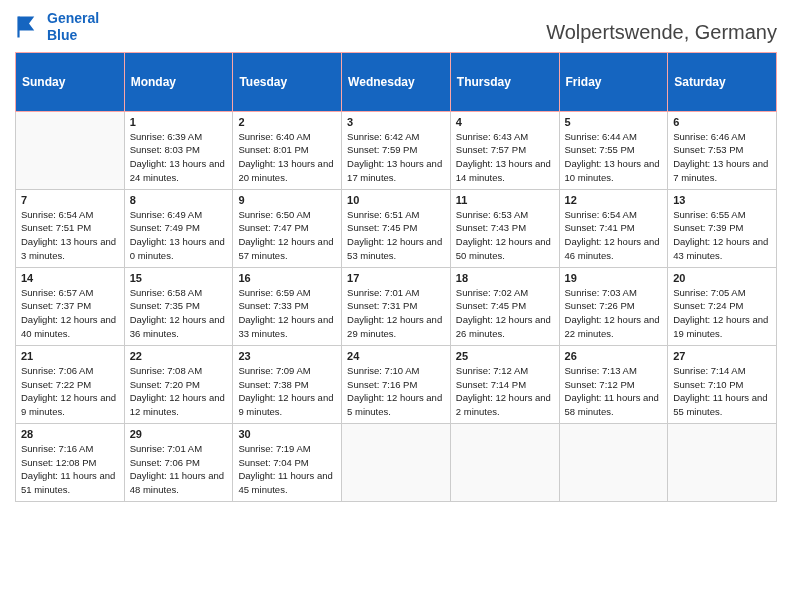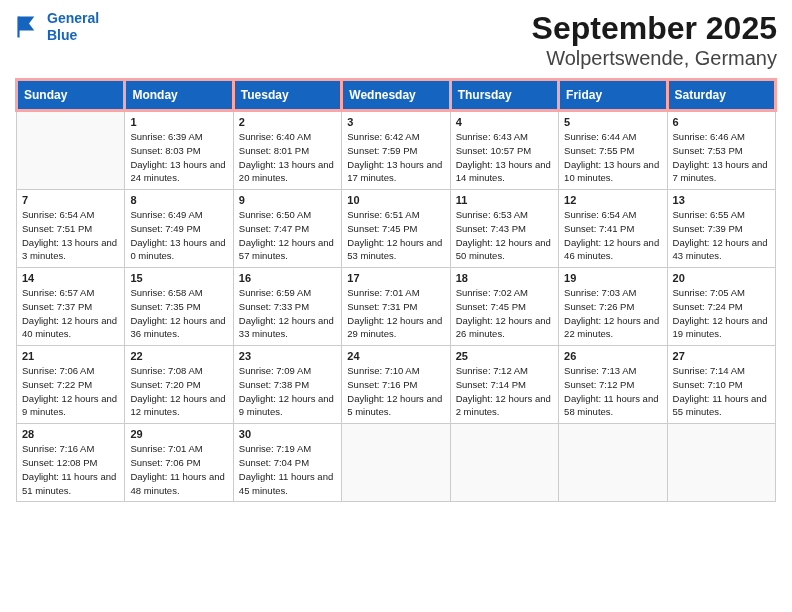--- a/index.html
+++ b/index.html
@@ -19,7 +19,7 @@
     .header {
       display: flex;
       justify-content: space-between;
-      align-items: flex-start;
+      align-items: flex-end;
       margin-bottom: 8px;
     }
     .logo {

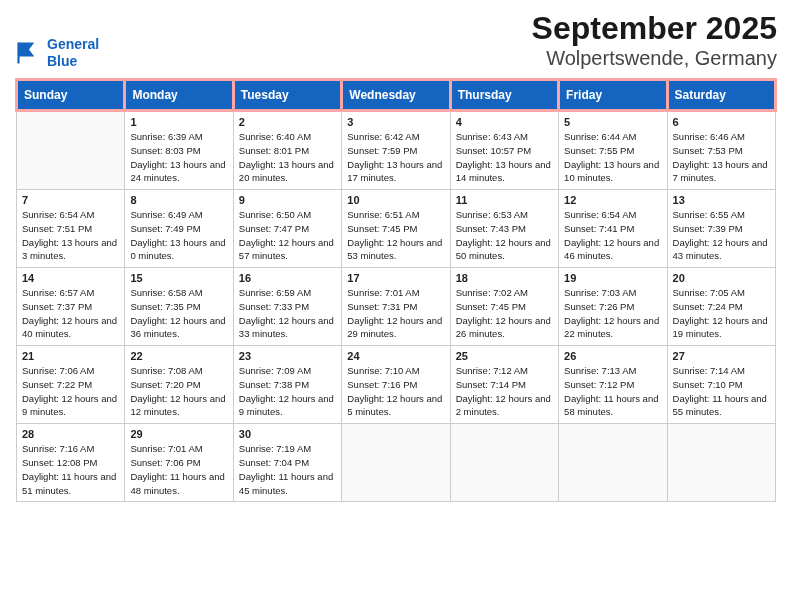--- a/index.html
+++ b/index.html
@@ -103,7 +103,6 @@
       </div>
     </div>
     <div class="title-block">
-      <div class="month-title">September 2025</div>
       <div class="location">Wolpertswende, Germany</div>
     </div>
   </div>

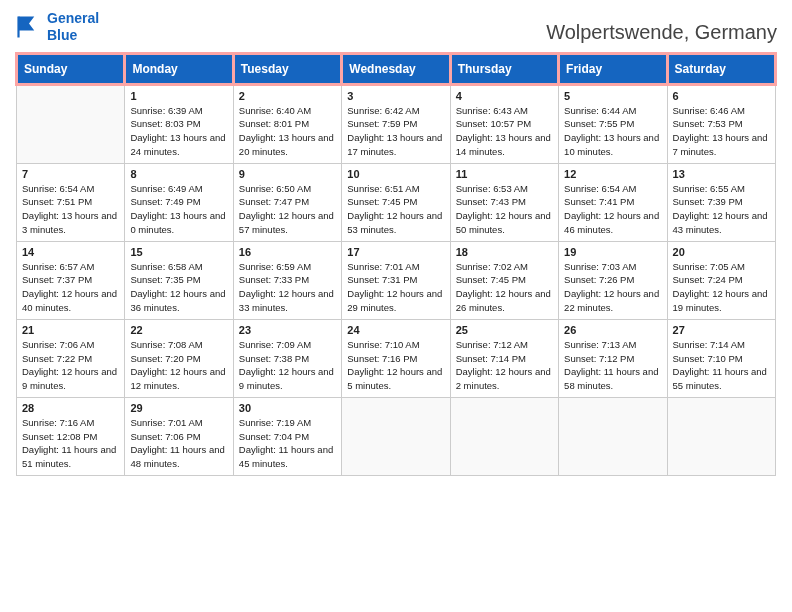--- a/index.html
+++ b/index.html
@@ -59,10 +59,10 @@
       background-color: #1565c0;
       color: #fff;
       text-align: left;
-      padding: 7px 6px;
+      padding: 22px 6px;
       font-size: 12px;
       font-weight: bold;
-      border: 3px solid #fca5a5;
+      border: 1px solid #fca5a5;
     }
     .calendar td {
       vertical-align: top;

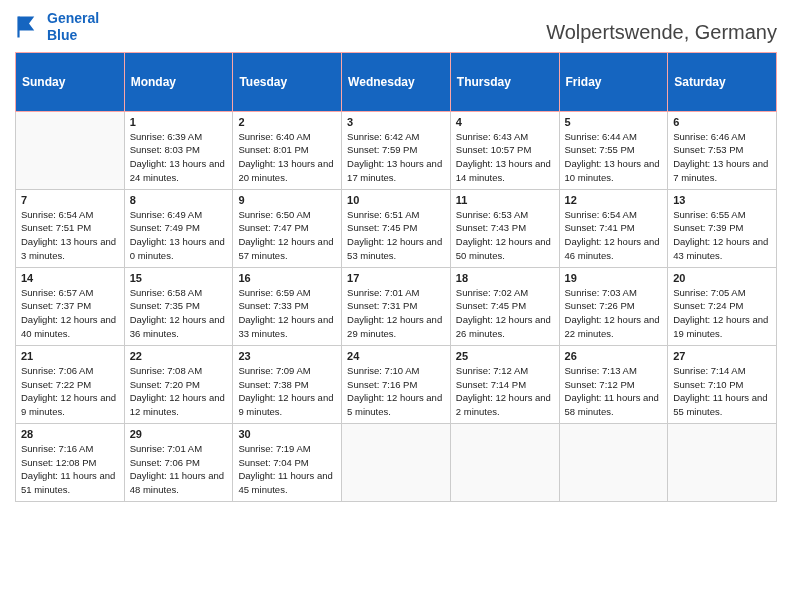--- a/index.html
+++ b/index.html
@@ -150,7 +150,7 @@
             <span class="day-number">4</span>
             <div class="day-detail">
               <div>Sunrise: 6:43 AM</div>
-              <div>Sunset: 10:57 PM</div>
+              <div>Sunset: 7:57 PM</div>
               <div>Daylight: 13 hours and 14 minutes.</div>
             </div>
           </td>

